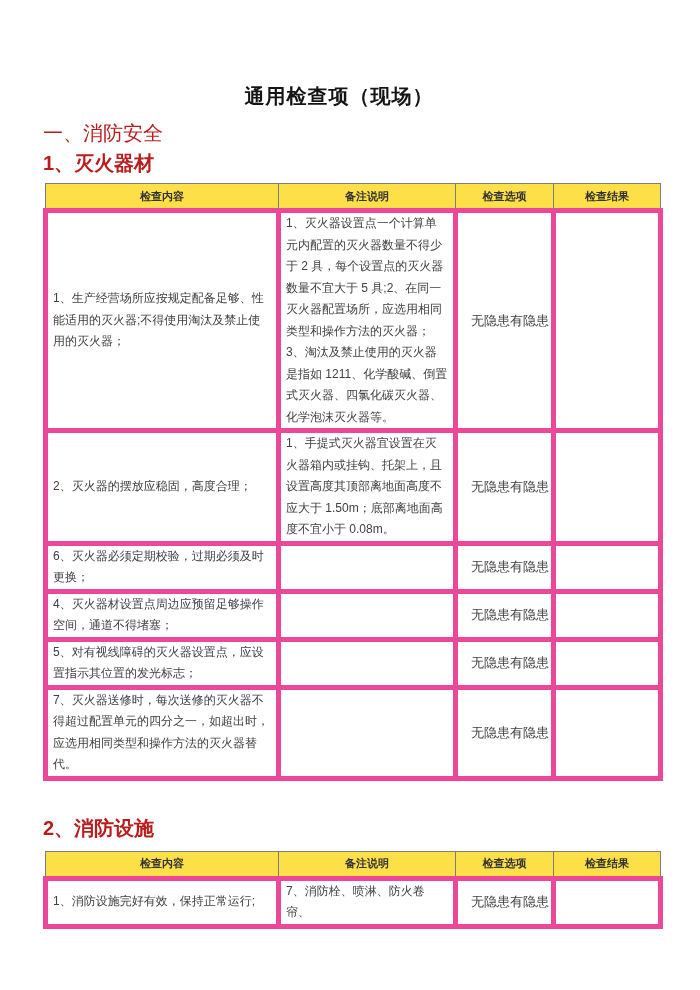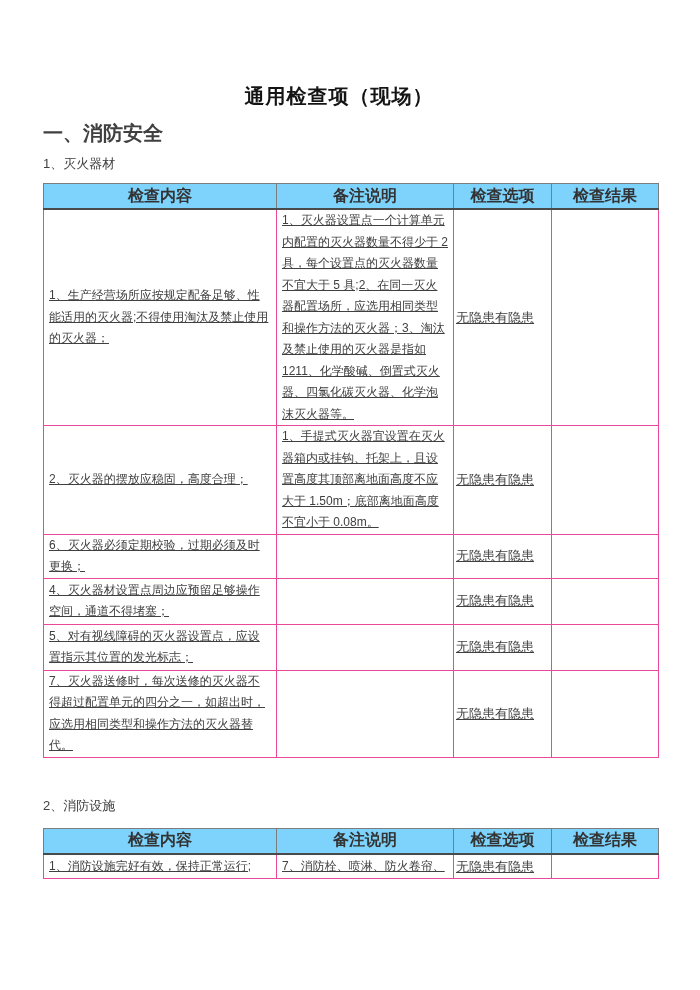--- a/index.html
+++ b/index.html
@@ -14,7 +14,7 @@
     text-align:center;color:#141414;letter-spacing:1px;
   }
   .section-heading{
-    margin:13px 0 0 0;font-size:20px;line-height:24px;font-weight:700;color:#404040;
+    margin:13px 0 0 0;font-size:20px;line-height:24px;font-weight:400;color:#b91c1c;
   }
   .sub-heading{
     margin:9px 0 0 0;font-size:13px;line-height:19px;font-weight:400;color:#404040;

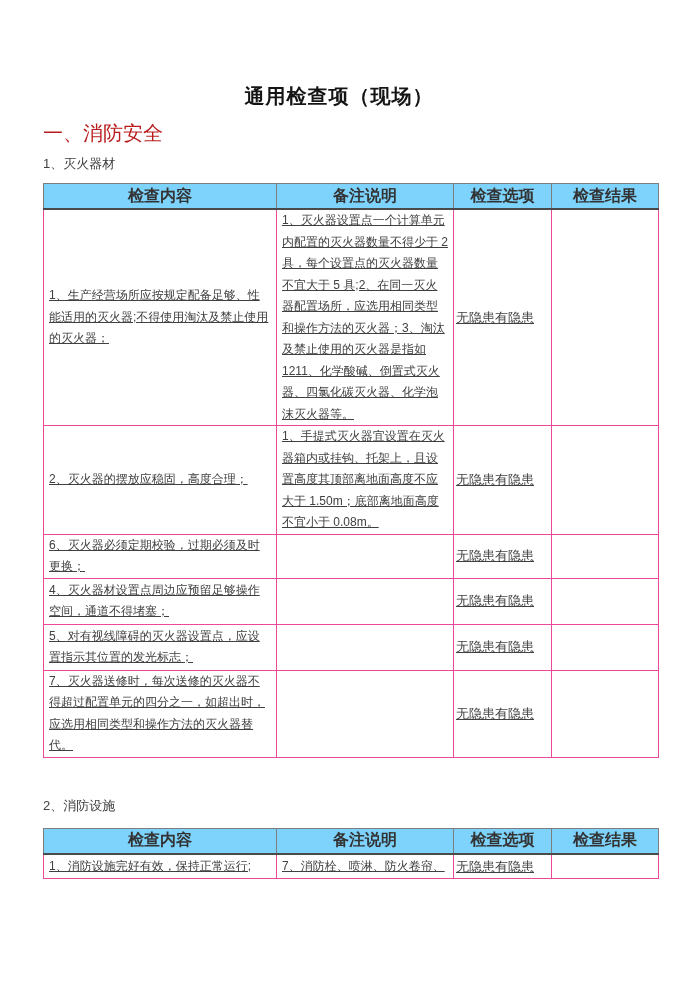--- a/index.html
+++ b/index.html
@@ -17,7 +17,7 @@
     margin:13px 0 0 0;font-size:20px;line-height:24px;font-weight:400;color:#b91c1c;
   }
   .sub-heading{
-    margin:9px 0 0 0;font-size:13px;line-height:19px;font-weight:400;color:#404040;
+    margin:9px 0 0 0;font-size:20px;line-height:19px;font-weight:700;color:#b91c1c;
   }
   .sub-heading.second{margin-top:38px;}
   table.check-table{

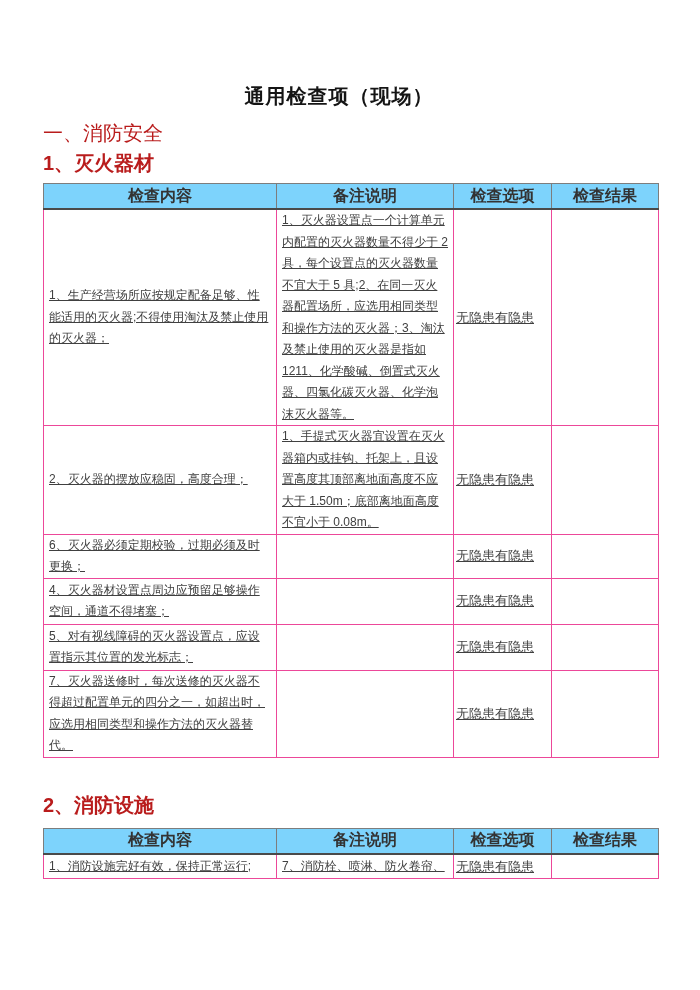--- a/index.html
+++ b/index.html
@@ -26,7 +26,7 @@
   table.check-table.second{margin-top:13px;}
   .check-table th{
     border:1px solid #7d7d7d;border-bottom:2px solid #4a4a4a;
-    background:#7dd3fc;font-size:16px;font-weight:600;color:#333333;
+    background:#fde047;font-size:11px;font-weight:600;color:#333333;
     height:24px;padding:0 2px;text-align:center;
   }
   .check-table td{

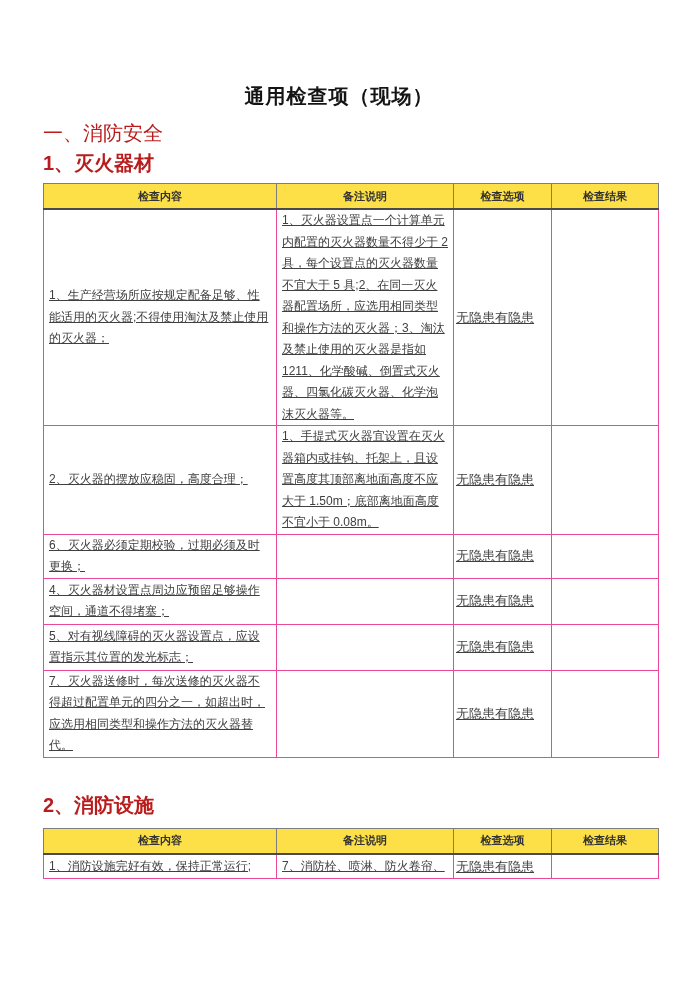--- a/index.html
+++ b/index.html
@@ -30,10 +30,9 @@
     height:24px;padding:0 2px;text-align:center;
   }
   .check-table td{
-    border:1px solid #ec4899;font-size:12px;line-height:21.5px;
+    border:5px solid #ec4899;font-size:12px;line-height:21.5px;
     color:#404040;vertical-align:middle;padding:0 5px;text-align:left;
     overflow:hidden;
-    text-decoration:underline;
   }
   .check-table td.ctr{text-align:left;font-size:13px;padding:0 2px;}
   

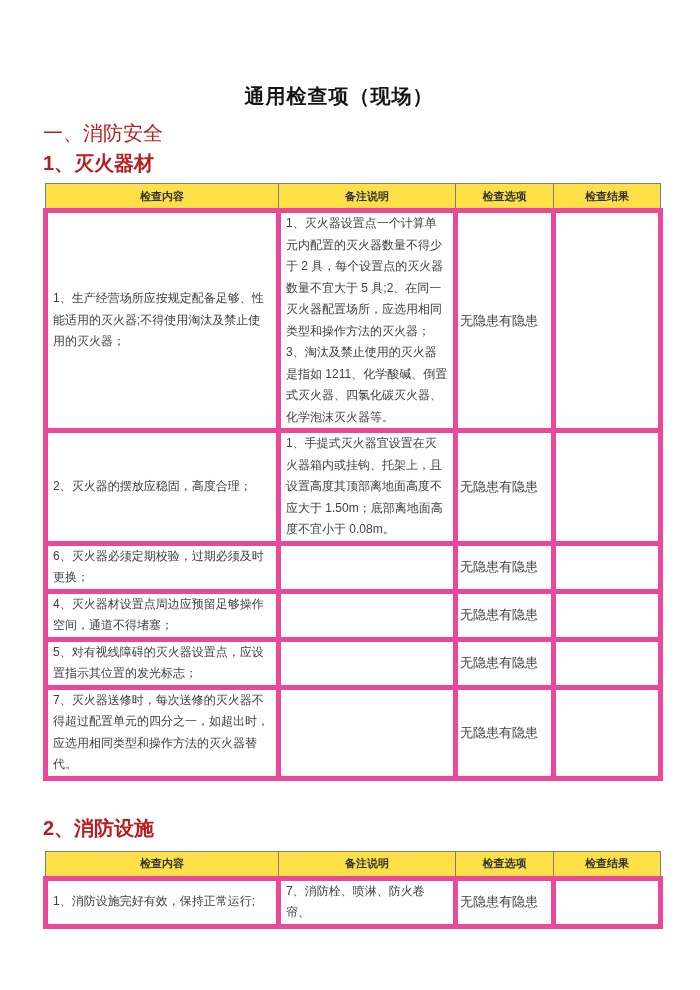--- a/index.html
+++ b/index.html
@@ -34,7 +34,7 @@
     color:#404040;vertical-align:middle;padding:0 5px;text-align:left;
     overflow:hidden;
   }
-  .check-table td.ctr{text-align:left;font-size:13px;padding:0 2px;}
+  .check-table td.ctr{text-align:right;font-size:13px;padding:0 2px;}
   
   tr.h215{height:215px;} tr.h105{height:105px;} tr.h43{height:43px;}
   tr.h46{height:46px;}  tr.h44{height:44px;}  tr.h68{height:68px;}

